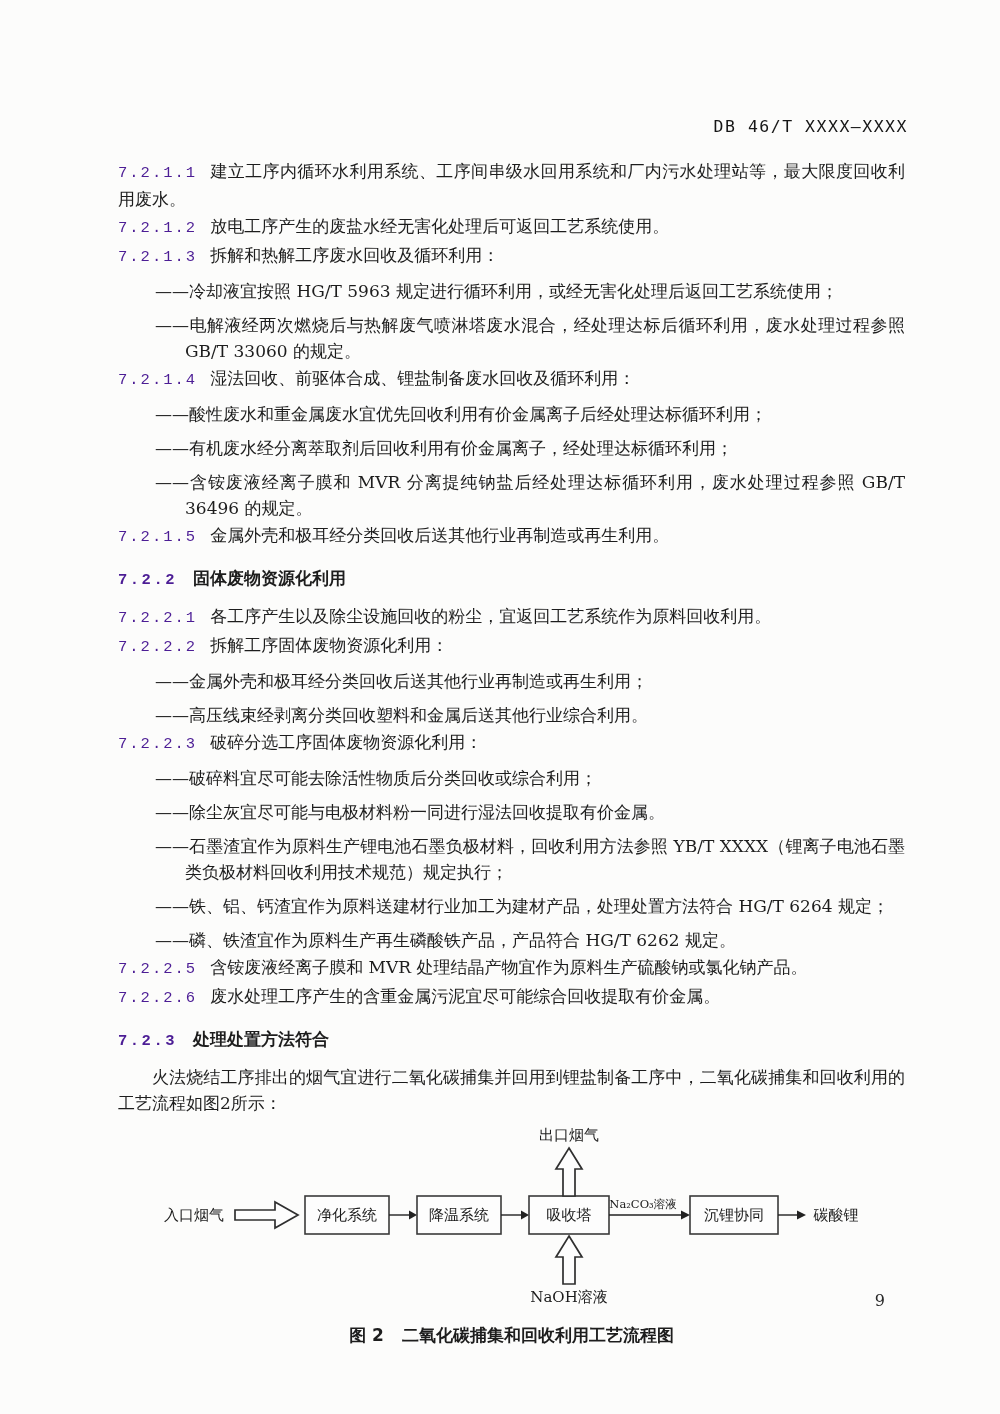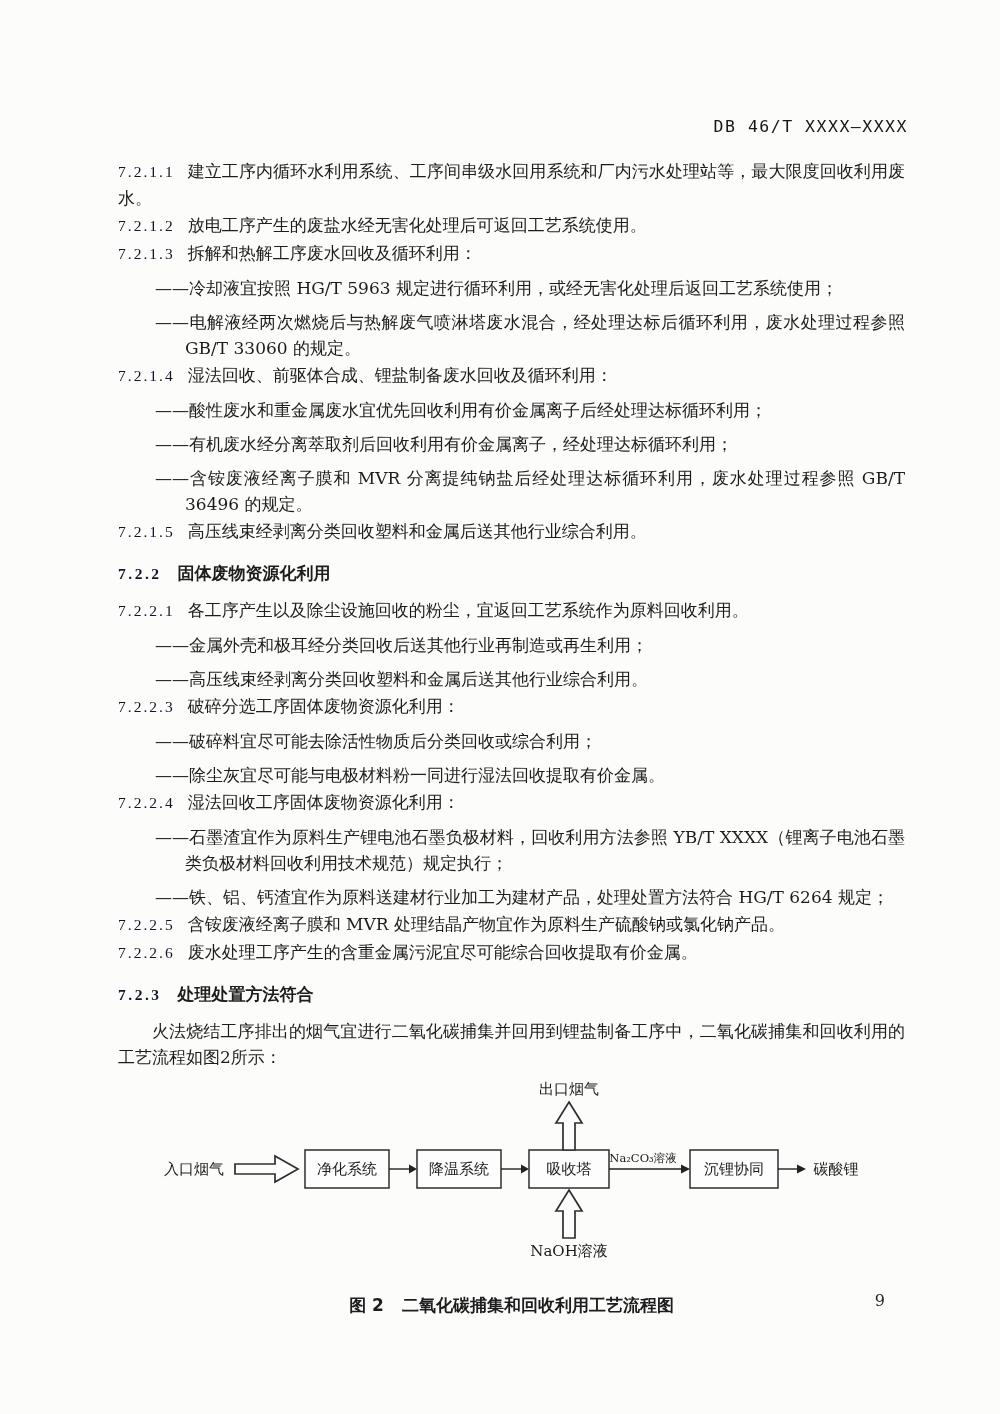--- a/index.html
+++ b/index.html
@@ -18,8 +18,8 @@
   p{margin:0 0 1px 0;}
   .item{text-align:justify;}
   .num{
-    font-family:Liberation Serif, serif;
-    font-size:15.5px;letter-spacing:2px;margin-right:13px;color:#0f172a;
+    font-family:Liberation Mono, monospace;
+    font-size:15.5px;letter-spacing:2px;margin-right:13px;color:#4c1d95;
     white-space:nowrap;
     margin-top:15px;
   }

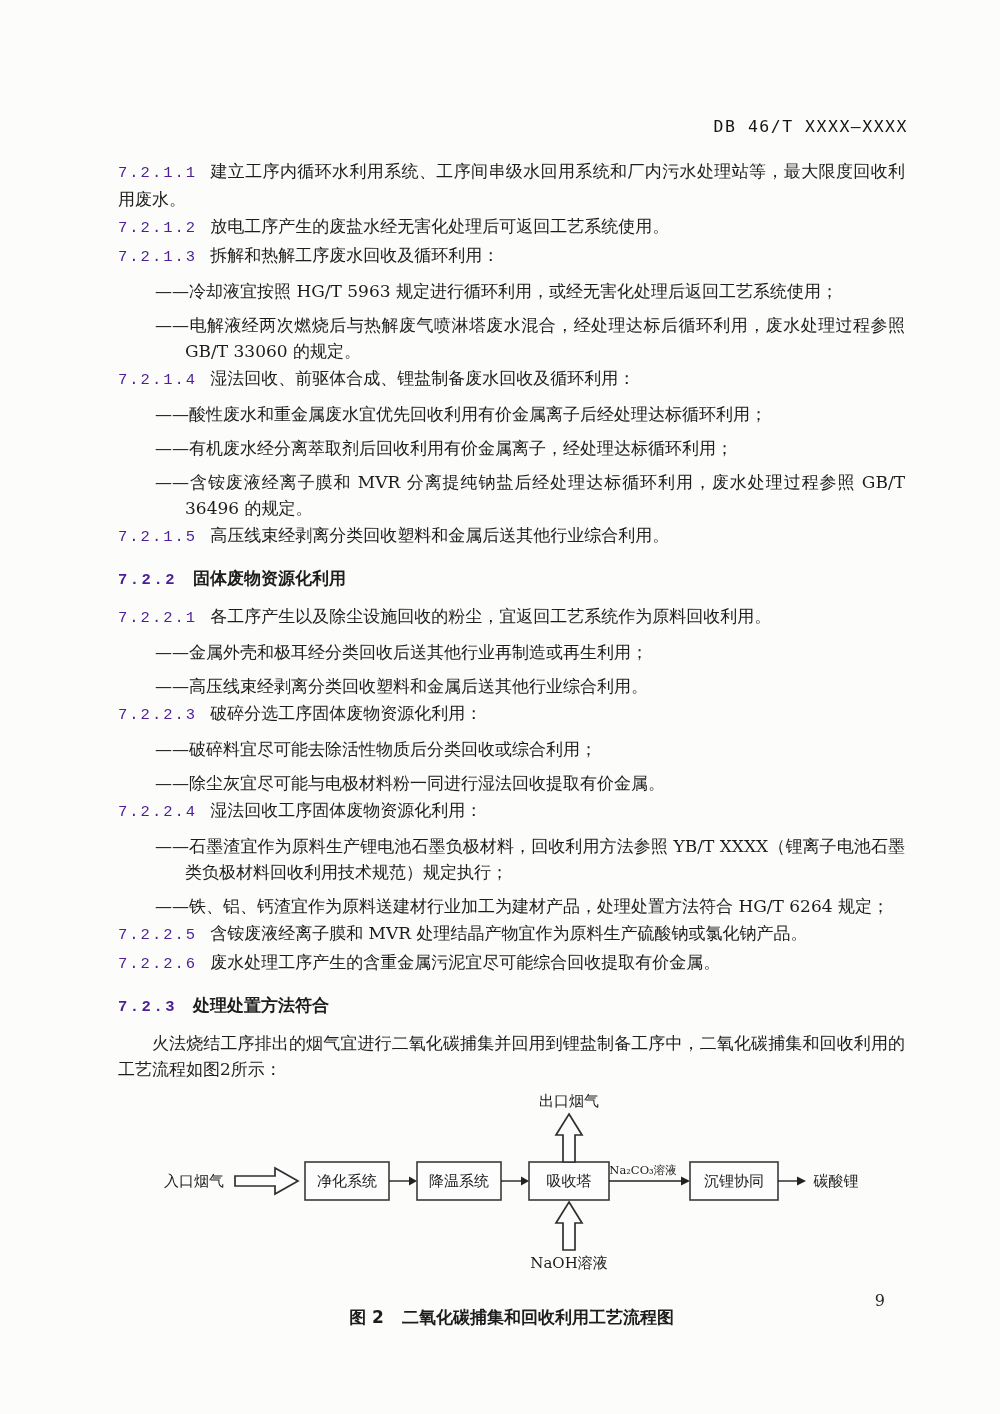--- a/index.html
+++ b/index.html
@@ -73,7 +73,7 @@
     <p class="dash">——酸性废水和重金属废水宜优先回收利用有价金属离子后经处理达标循环利用；</p>
     <p class="dash">——有机废水经分离萃取剂后回收利用有价金属离子，经处理达标循环利用；</p>
     <p class="dash">——含铵废液经离子膜和 MVR 分离提纯钠盐后经处理达标循环利用，废水处理过程参照 GB/T 36496 的规定。</p>
-    <p class="item"><span class="num">7.2.1.5</span><span>高压线束经剥离分类回收塑料和金属后送其他行业综合利用。</span></p>
+    <p class="item"><span class="num">7.2.1.5</span><span>金属外壳和极耳经分类回收后送其他行业再制造或再生利用。</span></p>
 
     <p class="heading"><span class="num">7.2.2</span><span>固体废物资源化利用</span></p>
 

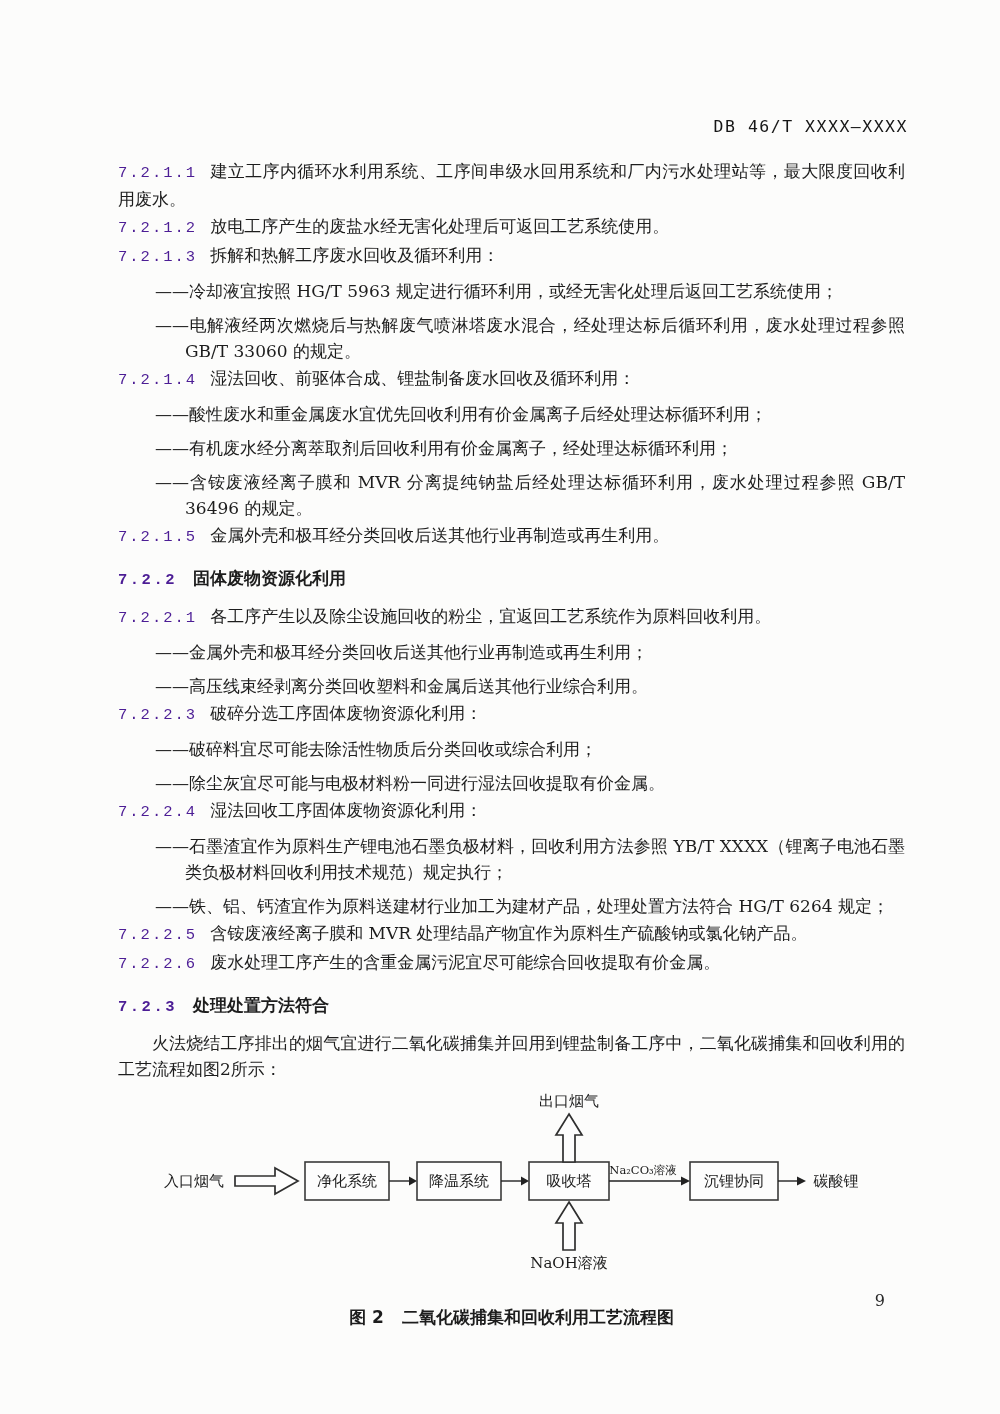--- a/index.html
+++ b/index.html
@@ -78,6 +78,7 @@
     <p class="heading"><span class="num">7.2.2</span><span>固体废物资源化利用</span></p>
 
     <p class="item"><span class="num">7.2.2.1</span><span>各工序产生以及除尘设施回收的粉尘，宜返回工艺系统作为原料回收利用。</span></p>
+    <p class="item"><span class="num">7.2.2.2</span><span>拆解工序固体废物资源化利用：</span></p>
     <p class="dash">——金属外壳和极耳经分类回收后送其他行业再制造或再生利用；</p>
     <p class="dash">——高压线束经剥离分类回收塑料和金属后送其他行业综合利用。</p>
     <p class="item"><span class="num">7.2.2.3</span><span>破碎分选工序固体废物资源化利用：</span></p>

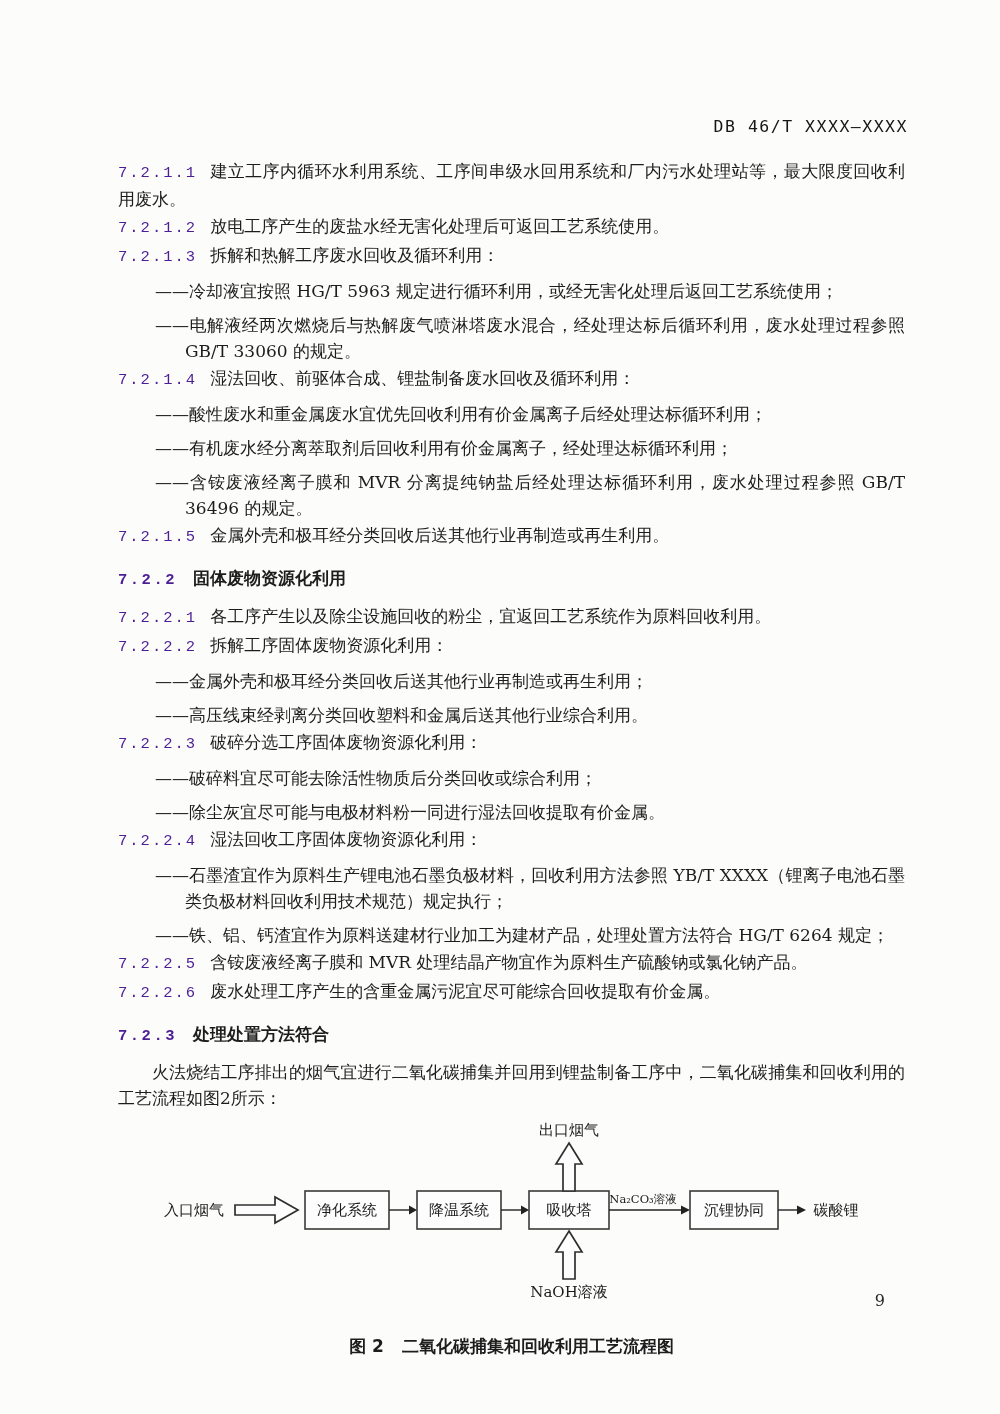--- a/index.html
+++ b/index.html
@@ -84,7 +84,6 @@
     <p class="item"><span class="num">7.2.2.3</span><span>破碎分选工序固体废物资源化利用：</span></p>
     <p class="dash">——破碎料宜尽可能去除活性物质后分类回收或综合利用；</p>
     <p class="dash">——除尘灰宜尽可能与电极材料粉一同进行湿法回收提取有价金属。</p>
-    <p class="item"><span class="num">7.2.2.4</span><span>湿法回收工序固体废物资源化利用：</span></p>
     <p class="dash">——石墨渣宜作为原料生产锂电池石墨负极材料，回收利用方法参照 YB/T XXXX（锂离子电池石墨类负极材料回收利用技术规范）规定执行；</p>
     <p class="dash">——铁、铝、钙渣宜作为原料送建材行业加工为建材产品，处理处置方法符合 HG/T 6264 规定；</p>
     <p class="item"><span class="num">7.2.2.5</span><span>含铵废液经离子膜和 MVR 处理结晶产物宜作为原料生产硫酸钠或氯化钠产品。</span></p>

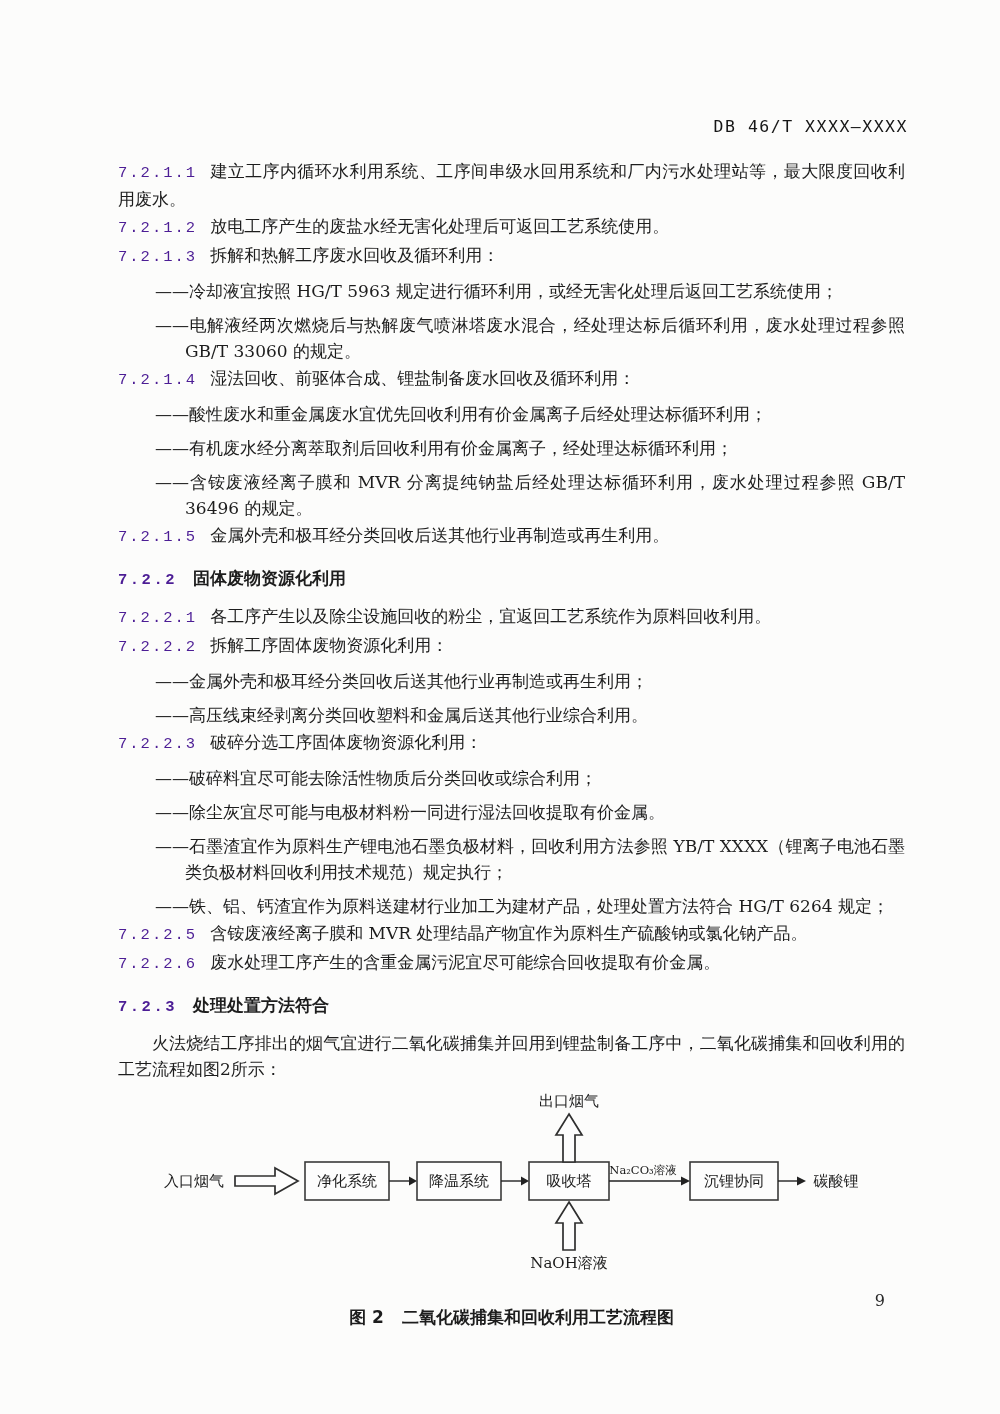--- a/index.html
+++ b/index.html
@@ -86,6 +86,7 @@
     <p class="dash">——除尘灰宜尽可能与电极材料粉一同进行湿法回收提取有价金属。</p>
     <p class="dash">——石墨渣宜作为原料生产锂电池石墨负极材料，回收利用方法参照 YB/T XXXX（锂离子电池石墨类负极材料回收利用技术规范）规定执行；</p>
     <p class="dash">——铁、铝、钙渣宜作为原料送建材行业加工为建材产品，处理处置方法符合 HG/T 6264 规定；</p>
+    <p class="dash">——磷、铁渣宜作为原料生产再生磷酸铁产品，产品符合 HG/T 6262 规定。</p>
     <p class="item"><span class="num">7.2.2.5</span><span>含铵废液经离子膜和 MVR 处理结晶产物宜作为原料生产硫酸钠或氯化钠产品。</span></p>
     <p class="item"><span class="num">7.2.2.6</span><span>废水处理工序产生的含重金属污泥宜尽可能综合回收提取有价金属。</span></p>
 

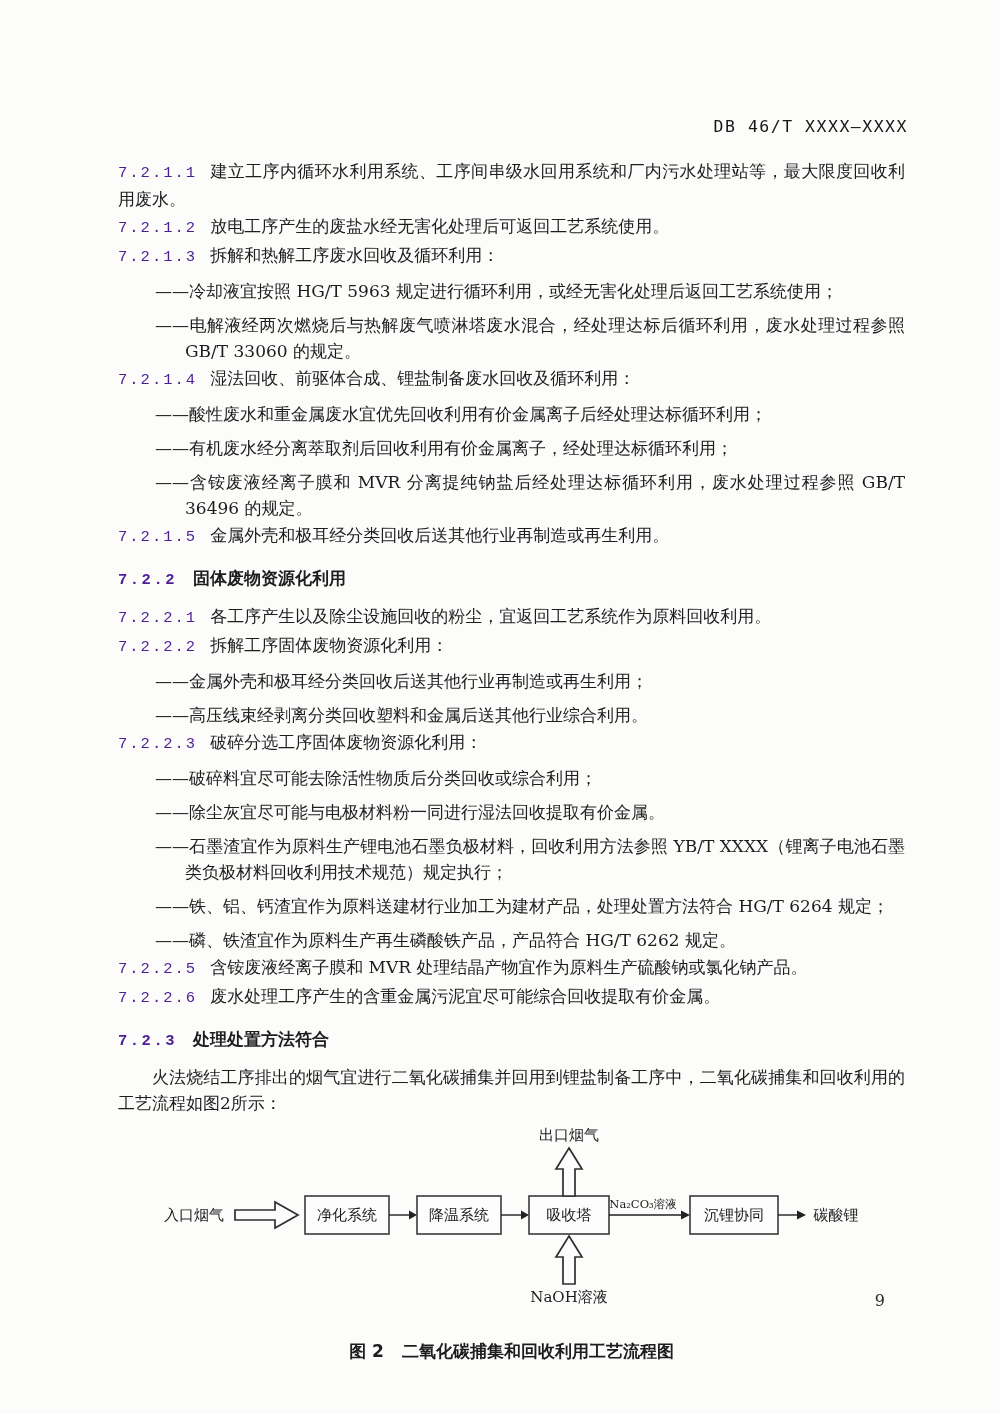--- a/index.html
+++ b/index.html
@@ -44,7 +44,7 @@
     font-size:11.5px;fill:#1b1b1b;text-anchor:middle;
   }
   .caption{
-    text-align:center;margin-top:22px;
+    text-align:center;margin-top:6px;
     font-family:"DejaVu Sans","Liberation Sans",sans-serif;
     font-weight:bold;font-size:17px;
   }

